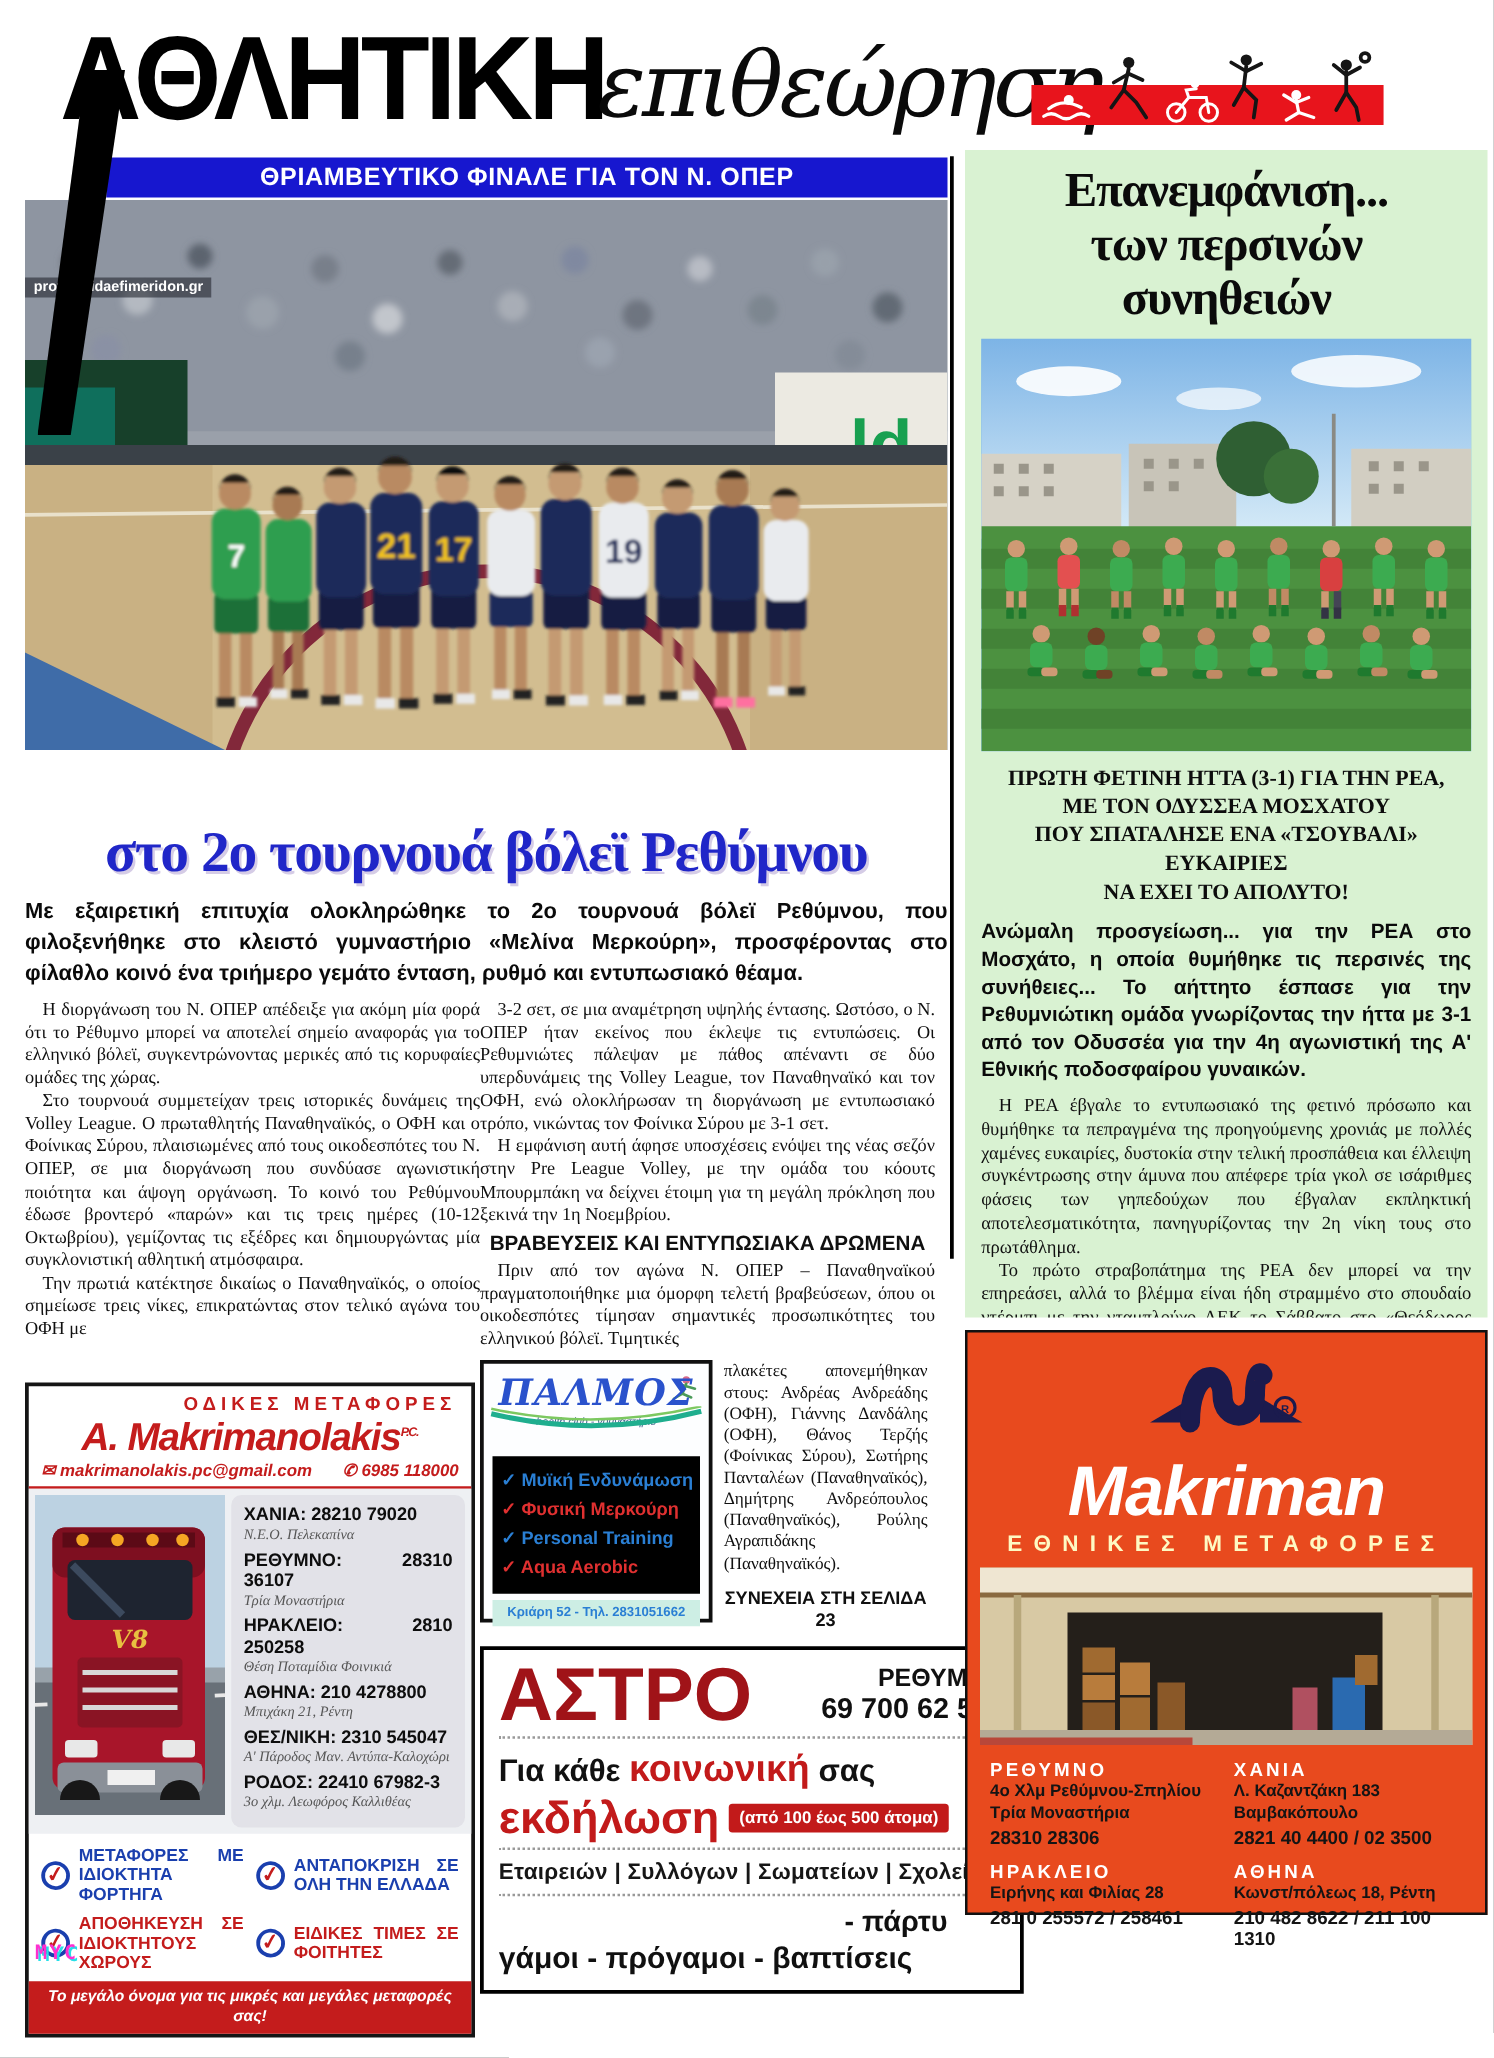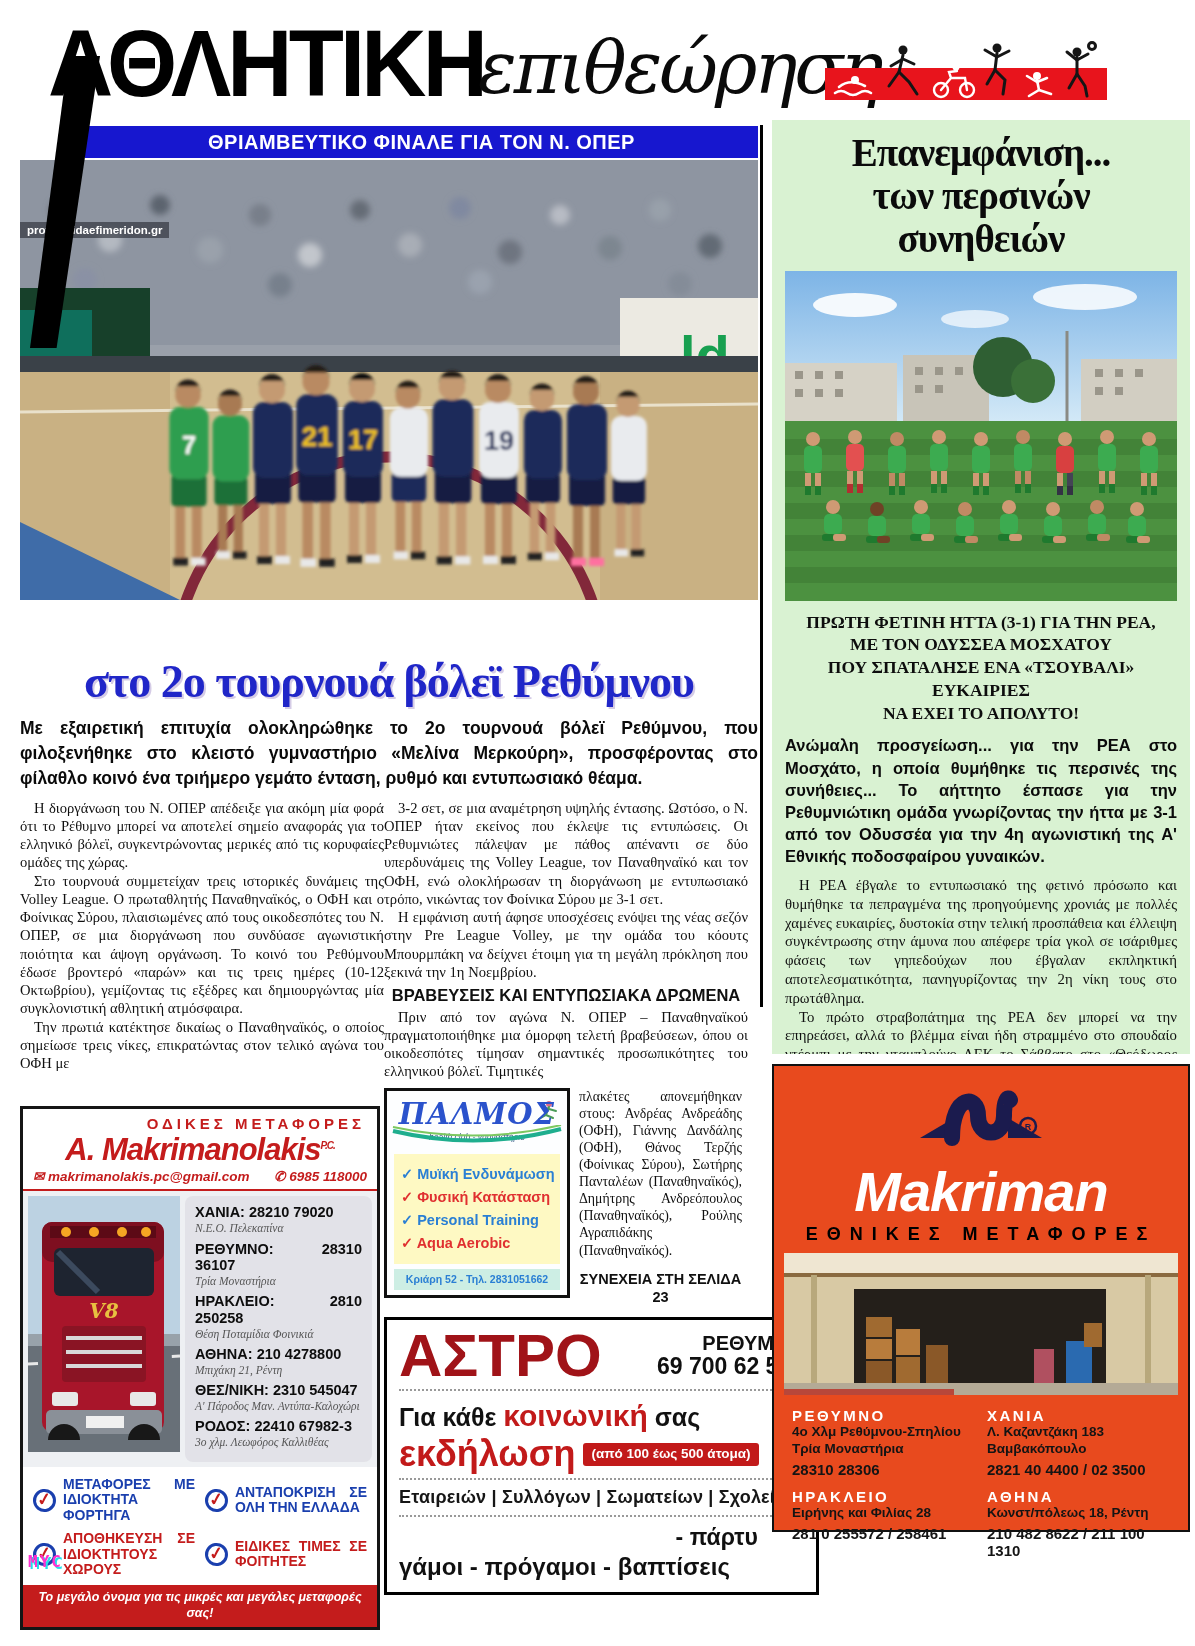--- a/index.html
+++ b/index.html
@@ -48,7 +48,7 @@
   .pa-fig{position:absolute;right:8px;top:8px}
   .pa-swoosh{position:absolute;left:4px;top:34px;z-index:1}
   .pa-tag{font-size:8.5px;color:#3a5a88;text-align:center;font-style:italic;font-family:"Liberation Sans",sans-serif}
-  .pa-list{background:#fef9c3;margin:11px 7px 0;padding:9px 7px;flex:1}
+  .pa-list{background:#000000;margin:22px 7px 0;padding:9px 7px;flex:1}
   .pa-item{font-family:"Liberation Sans",sans-serif;font-weight:800;font-size:14.5px;line-height:1.6;white-space:nowrap}
   .c-blue{color:#2a7fd4}.c-red{color:#e03030}
   .pa-foot{background:#cdeee4;color:#2a7fd4;font-family:"Liberation Sans",sans-serif;font-weight:700;

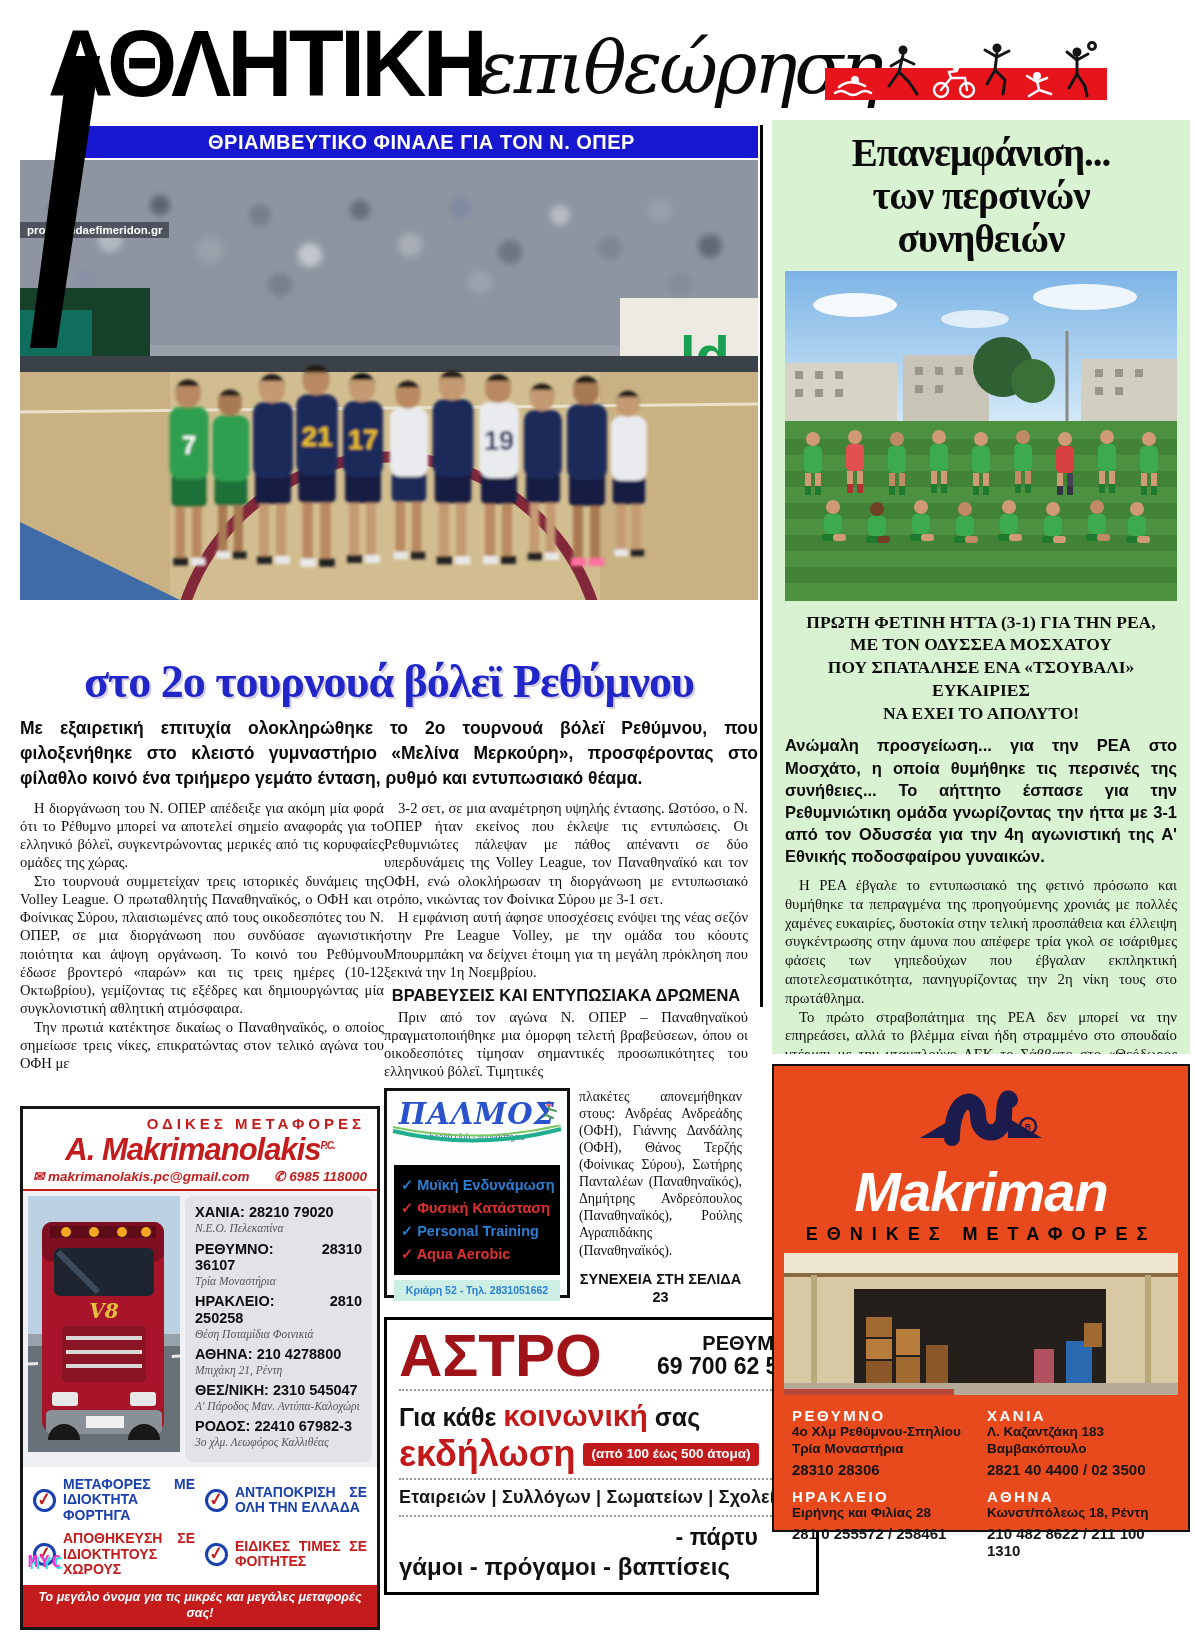--- a/index.html
+++ b/index.html
@@ -454,7 +454,7 @@
             <div class="pa-tag">health club - γυμναστήριο</div>
             <div class="pa-list">
               <div class="pa-item c-blue">✓ Μυϊκή Ενδυνάμωση</div>
-              <div class="pa-item c-red">✓ Φυσική Κατάσταση</div>
+              <div class="pa-item c-red">✓ Φυσική Μερκούρη</div>
               <div class="pa-item c-blue">✓ Personal Training</div>
               <div class="pa-item c-red">✓ Aqua Aerobic</div>
             </div>

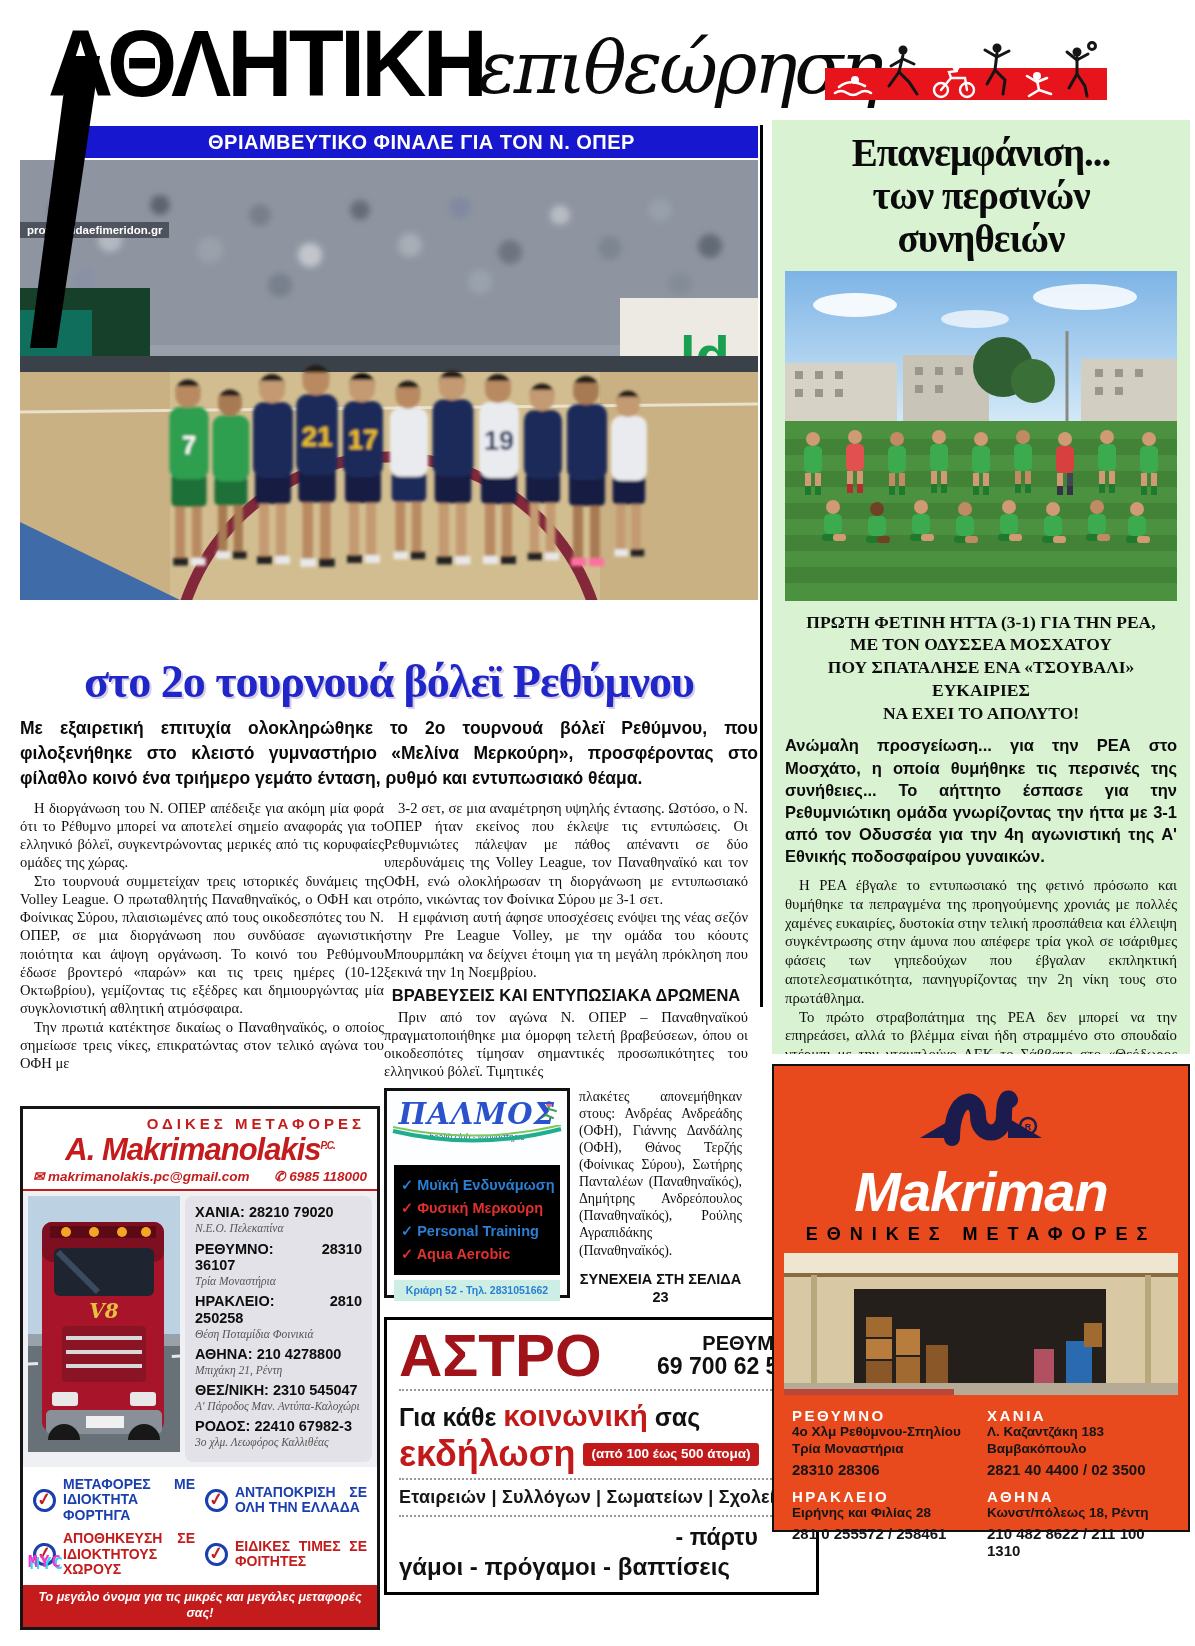--- a/index.html
+++ b/index.html
@@ -111,7 +111,7 @@
                border:2px solid #111;text-align:center;padding-top:10px}
   .mk-brand{color:#fff;font-family:"Liberation Sans",sans-serif;font-weight:800;font-style:italic;
             font-size:56px;line-height:1;letter-spacing:-1px;margin-top:2px}
-  .mk-tag{color:#000000;font-family:"Liberation Sans",sans-serif;font-weight:700;font-size:18px;
+  .mk-tag{color:#fef9c3;font-family:"Liberation Sans",sans-serif;font-weight:700;font-size:18px;
           letter-spacing:9px;margin:4px 0 8px}
   .mk-photo{width:394px;height:142px;margin:0 auto;background:#d8c9a4;overflow:hidden}
   .mk-grid{display:grid;grid-template-columns:1fr 1fr;gap:10px 12px;padding:12px 18px 0;text-align:left}

